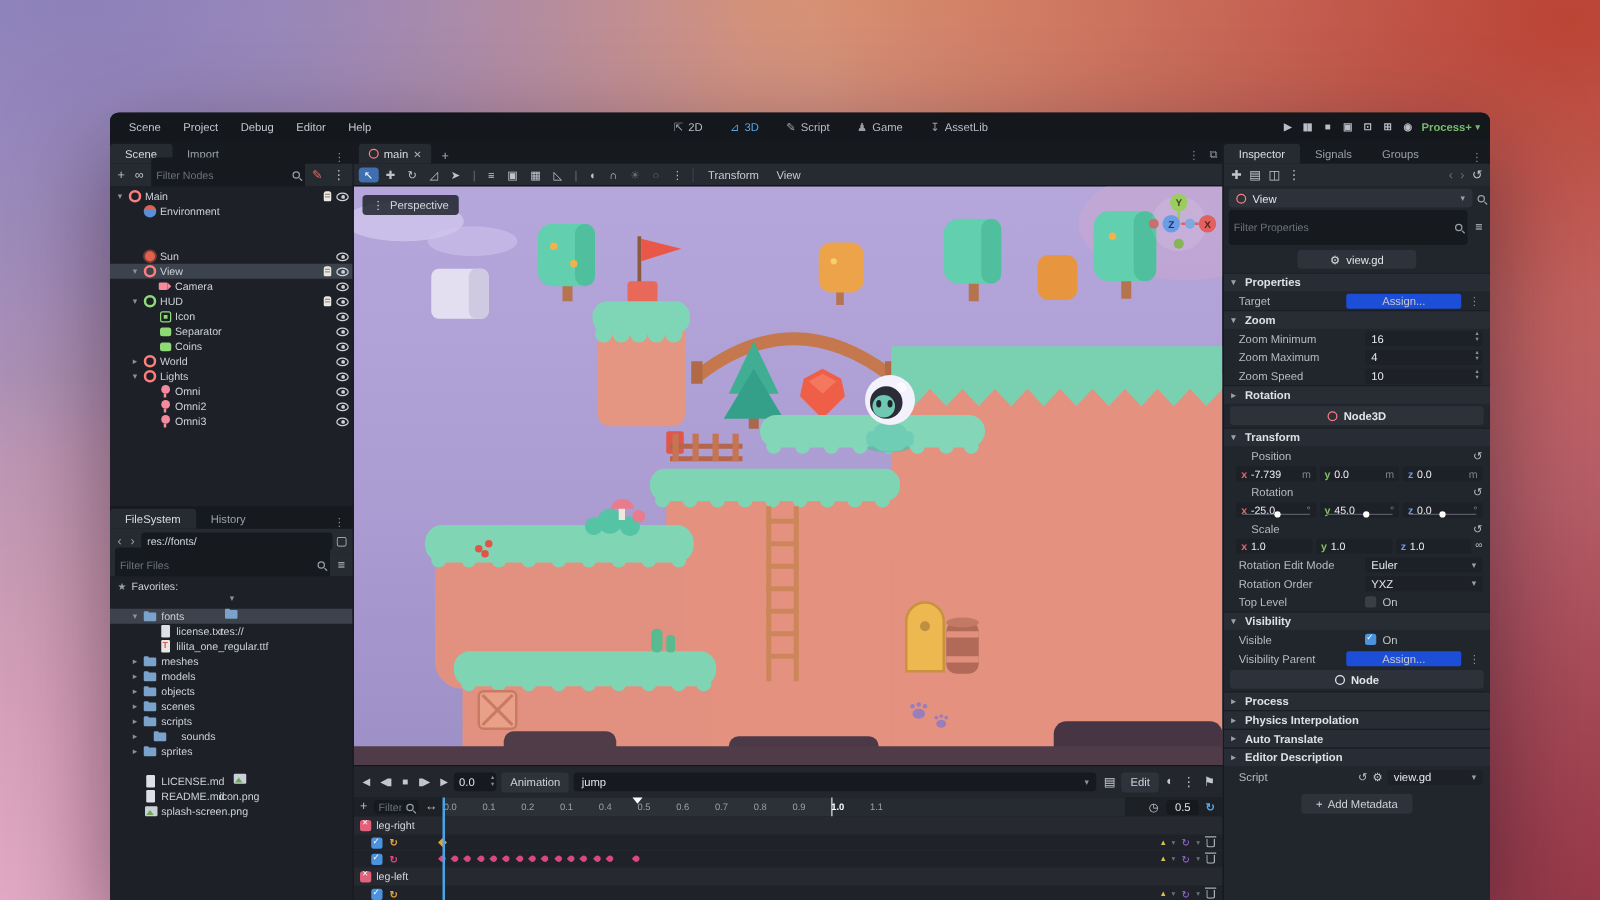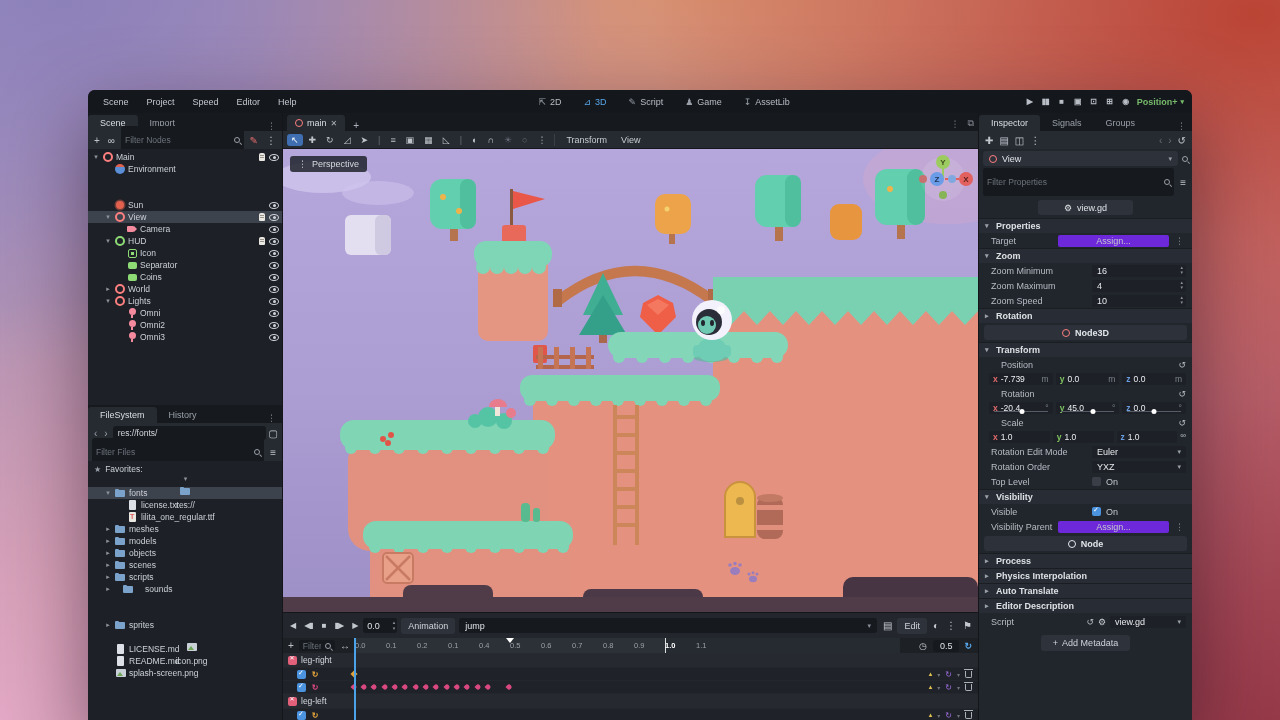--- a/index.html
+++ b/index.html
@@ -205,7 +205,7 @@
 
     <span class="mitem">Scene</span>
         <span class="mitem">Project</span>
-        <span class="mitem">Speed</span>
+        <span class="mitem">Debug</span>
         <span class="mitem">Editor</span>
         <span class="mitem">Help</span>
       </div>

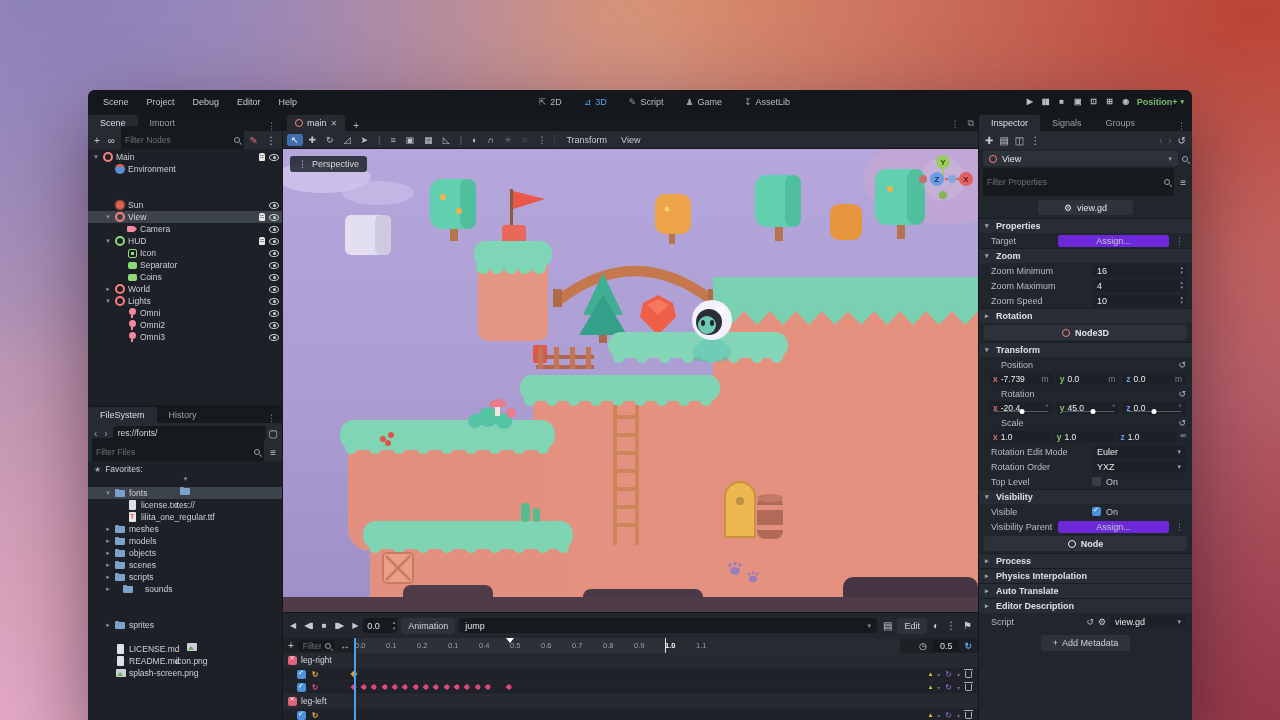--- a/index.html
+++ b/index.html
@@ -248,7 +248,7 @@
           <span class="ticon">◉</span>
         </span>
       <span class="renderer">
-        <span>Position+</span>
+        <span>Process+</span>
         <span style="font-size:7px">▾</span>
       </span>
     </div>

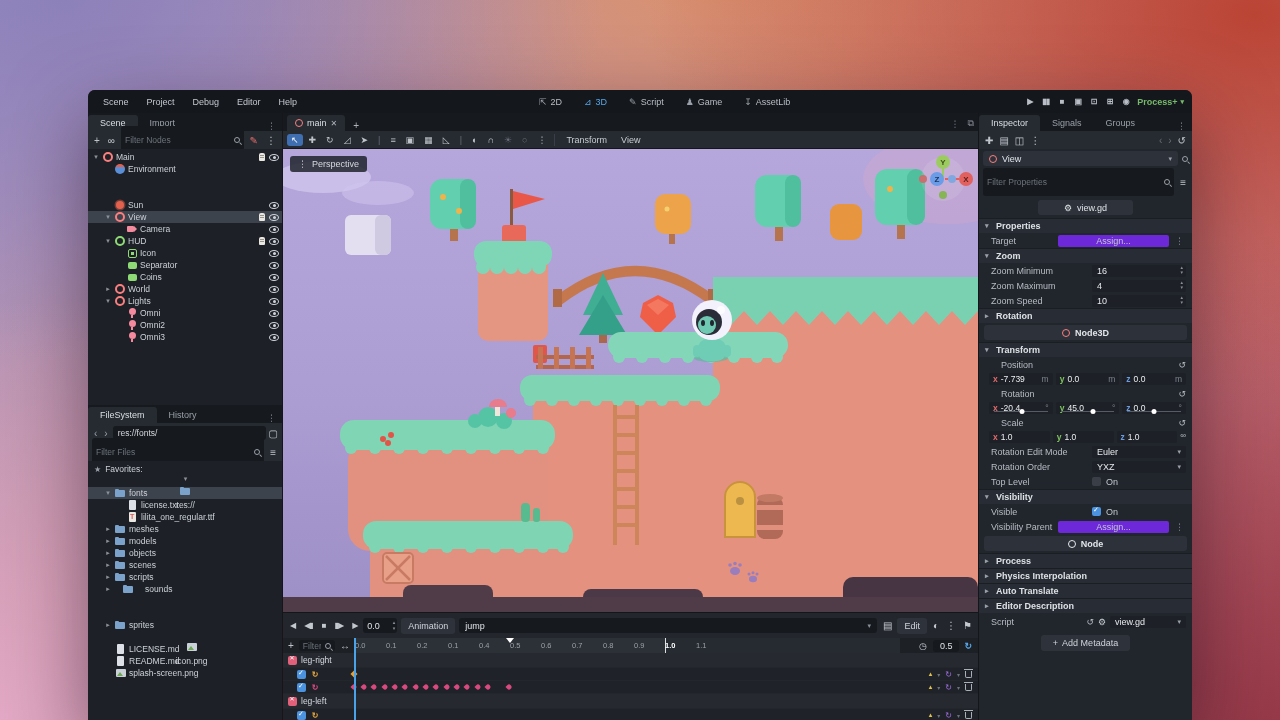--- a/index.html
+++ b/index.html
@@ -174,7 +174,7 @@
         padding:0 5px;color:#e6e8ec;position:relative;}
   .numfield .spin{position:absolute;right:3px;top:0;line-height:5.5px;font-size:5px;color:#8b9099;}
   .dfield .caret{margin-left:auto;color:#9aa0a9;font-size:7px;}
-  .assign{width:111px;height:12px;background:#6d28d9;border-radius:2px;color:#c3c7ce;display:flex;align-items:center;justify-content:center;}
+  .assign{width:92px;height:12px;background:#1d4ed8;border-radius:2px;color:#c3c7ce;display:flex;align-items:center;justify-content:center;}
   .dots3{color:#8b9099;padding:0 2px;}
   .chk{width:9px;height:9px;border-radius:2px;background:#3a3f47;position:relative;flex:0 0 9px;}
   .chk.on{background:#4b93de;}

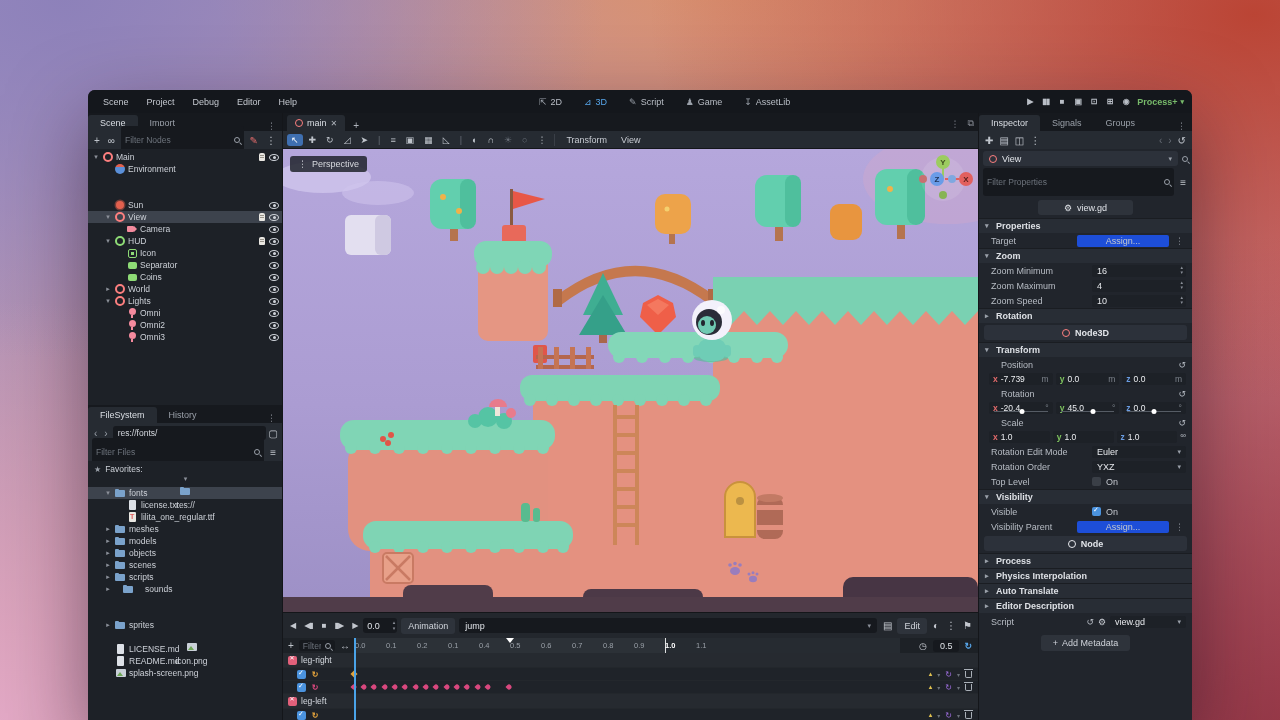--- a/index.html
+++ b/index.html
@@ -1017,7 +1017,7 @@
         <div class="vecrow">
           <span class="vcell slider">
               <span class="ax x">x</span>
-              <span class="vval">-20.4</span>
+              <span class="vval">-25.0</span>
               <span class="vunit">°</span>
               <span class="sl" style="left:52%"></span>
             </span>

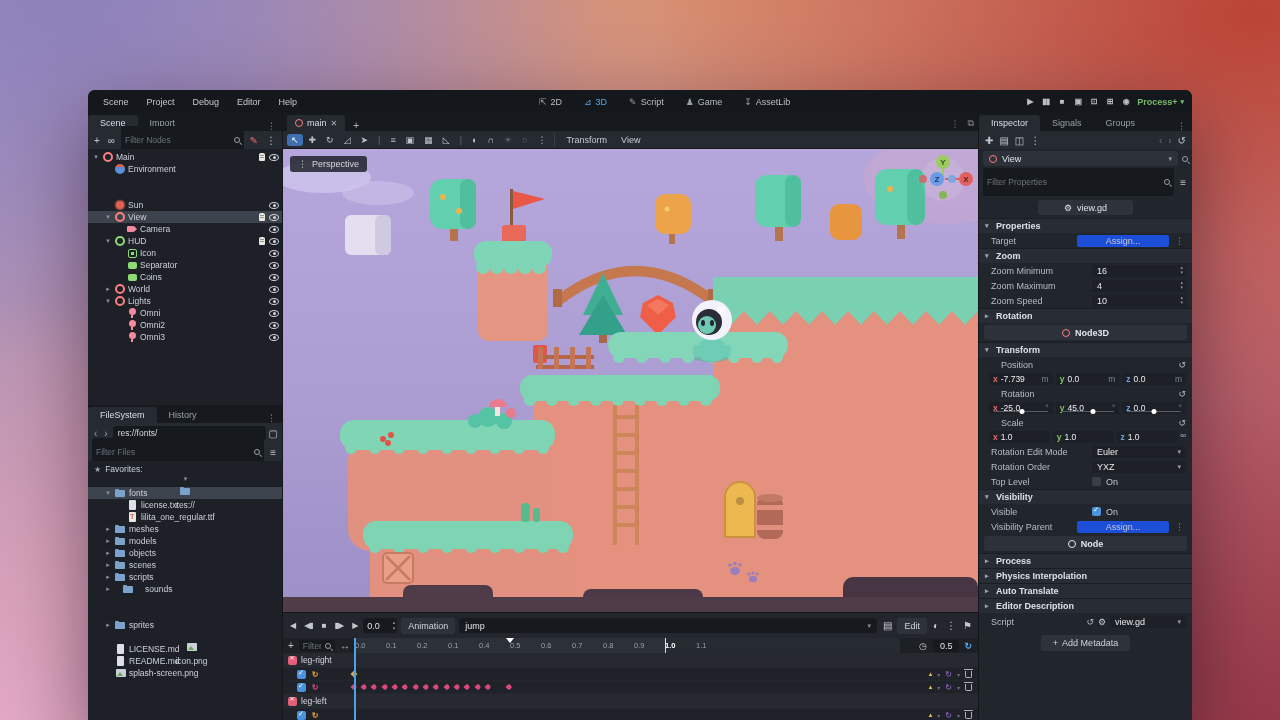--- a/index.html
+++ b/index.html
@@ -506,7 +506,7 @@
               <span class="tlabel">sounds</span>
             </div>
 
-            <div class="trow" style="padding-left: 16px; margin-top: 24px;">
+            <div class="trow" style="padding-left: 16px;">
               <span class="arrow">▸</span>
               <span class="ficon folder"></span>
               <span class="tlabel">sprites</span>

